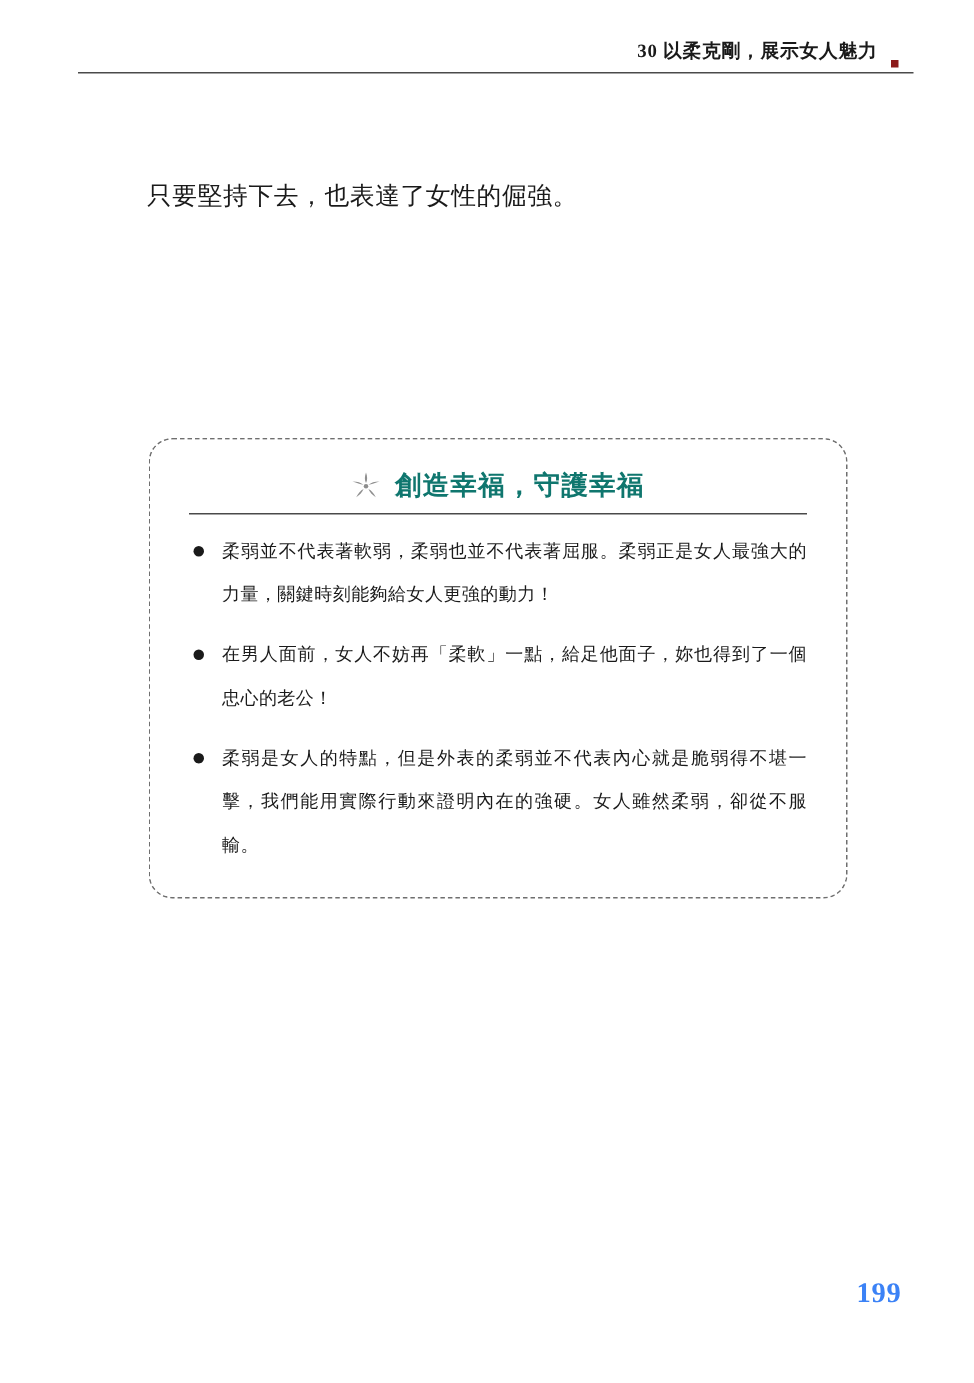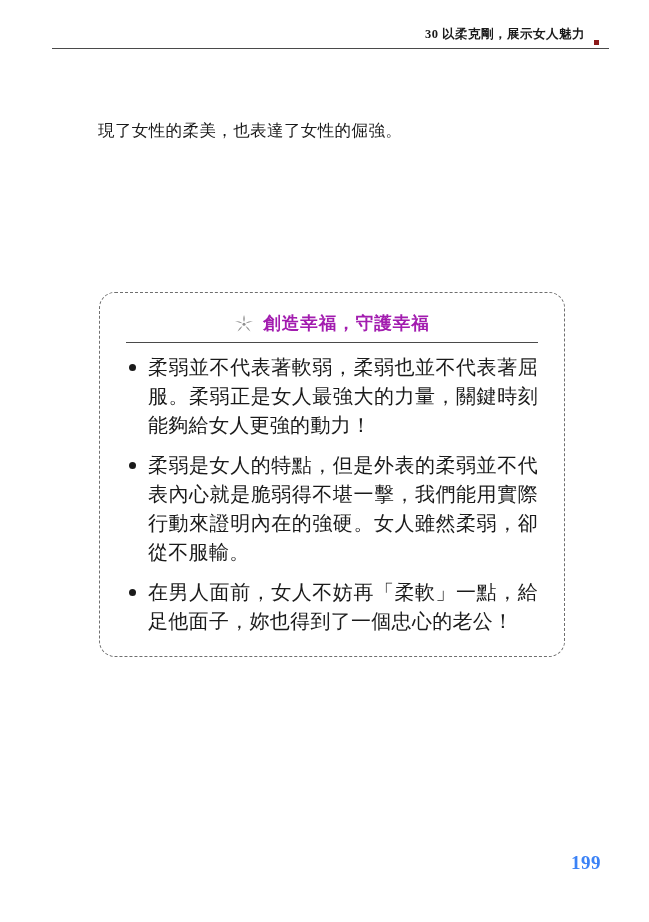--- a/index.html
+++ b/index.html
@@ -154,7 +154,7 @@
 </div>
 
 <div class="content">
-  <p class="para">現了女性的柔美，也表達了女性的倔強。</p>
+  <p class="para">只要堅持下去，也表達了女性的倔強。</p>
 </div>
 
 <div class="callout">

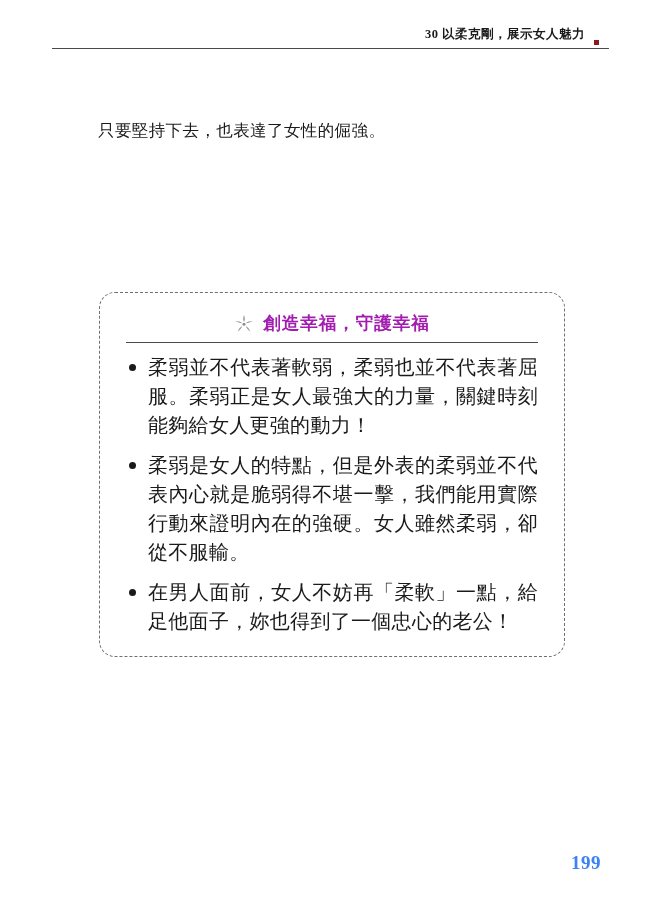--- a/index.html
+++ b/index.html
@@ -99,7 +99,7 @@
     font-size: 17.5px;
     font-weight: bold;
     letter-spacing: 1px;
-    color: #a21caf;
+    color: #0f766e;
   }
   .callout-rule {
     margin: 7px 0 10px 0;

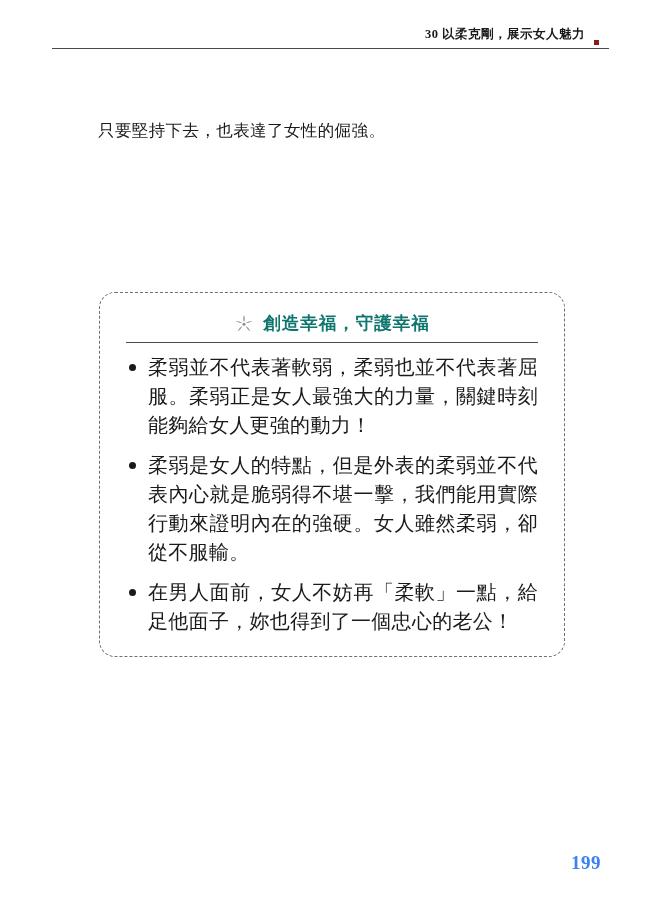--- a/index.html
+++ b/index.html
@@ -114,7 +114,7 @@
   ul.bullets li {
     position: relative;
     padding-left: 22px;
-    font-size: 20px;
+    font-size: 12px;
     line-height: 29px;
     text-align: justify;
     text-justify: inter-ideograph;

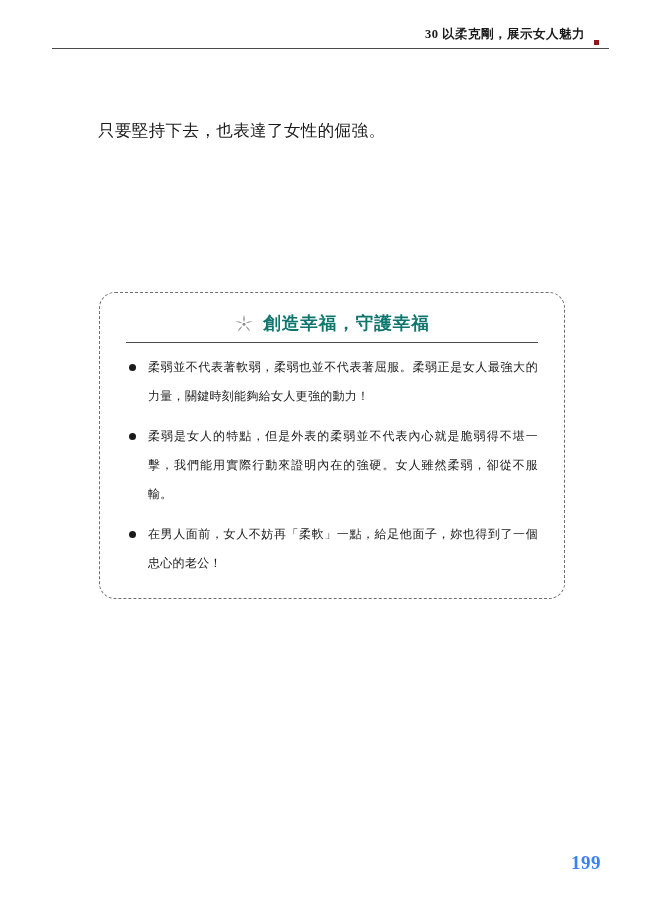--- a/index.html
+++ b/index.html
@@ -176,8 +176,8 @@
   <div class="callout-rule"></div>
   <ul class="bullets">
     <li>柔弱並不代表著軟弱，柔弱也並不代表著屈服。柔弱正是女人最強大的力量，關鍵時刻能夠給女人更強的動力！</li>
+    <li>在男人面前，女人不妨再「柔軟」一點，給足他面子，妳也得到了一個忠心的老公！</li>
     <li>柔弱是女人的特點，但是外表的柔弱並不代表內心就是脆弱得不堪一擊，我們能用實際行動來證明內在的強硬。女人雖然柔弱，卻從不服輸。</li>
-    <li>在男人面前，女人不妨再「柔軟」一點，給足他面子，妳也得到了一個忠心的老公！</li>
   </ul>
 </div>
 

